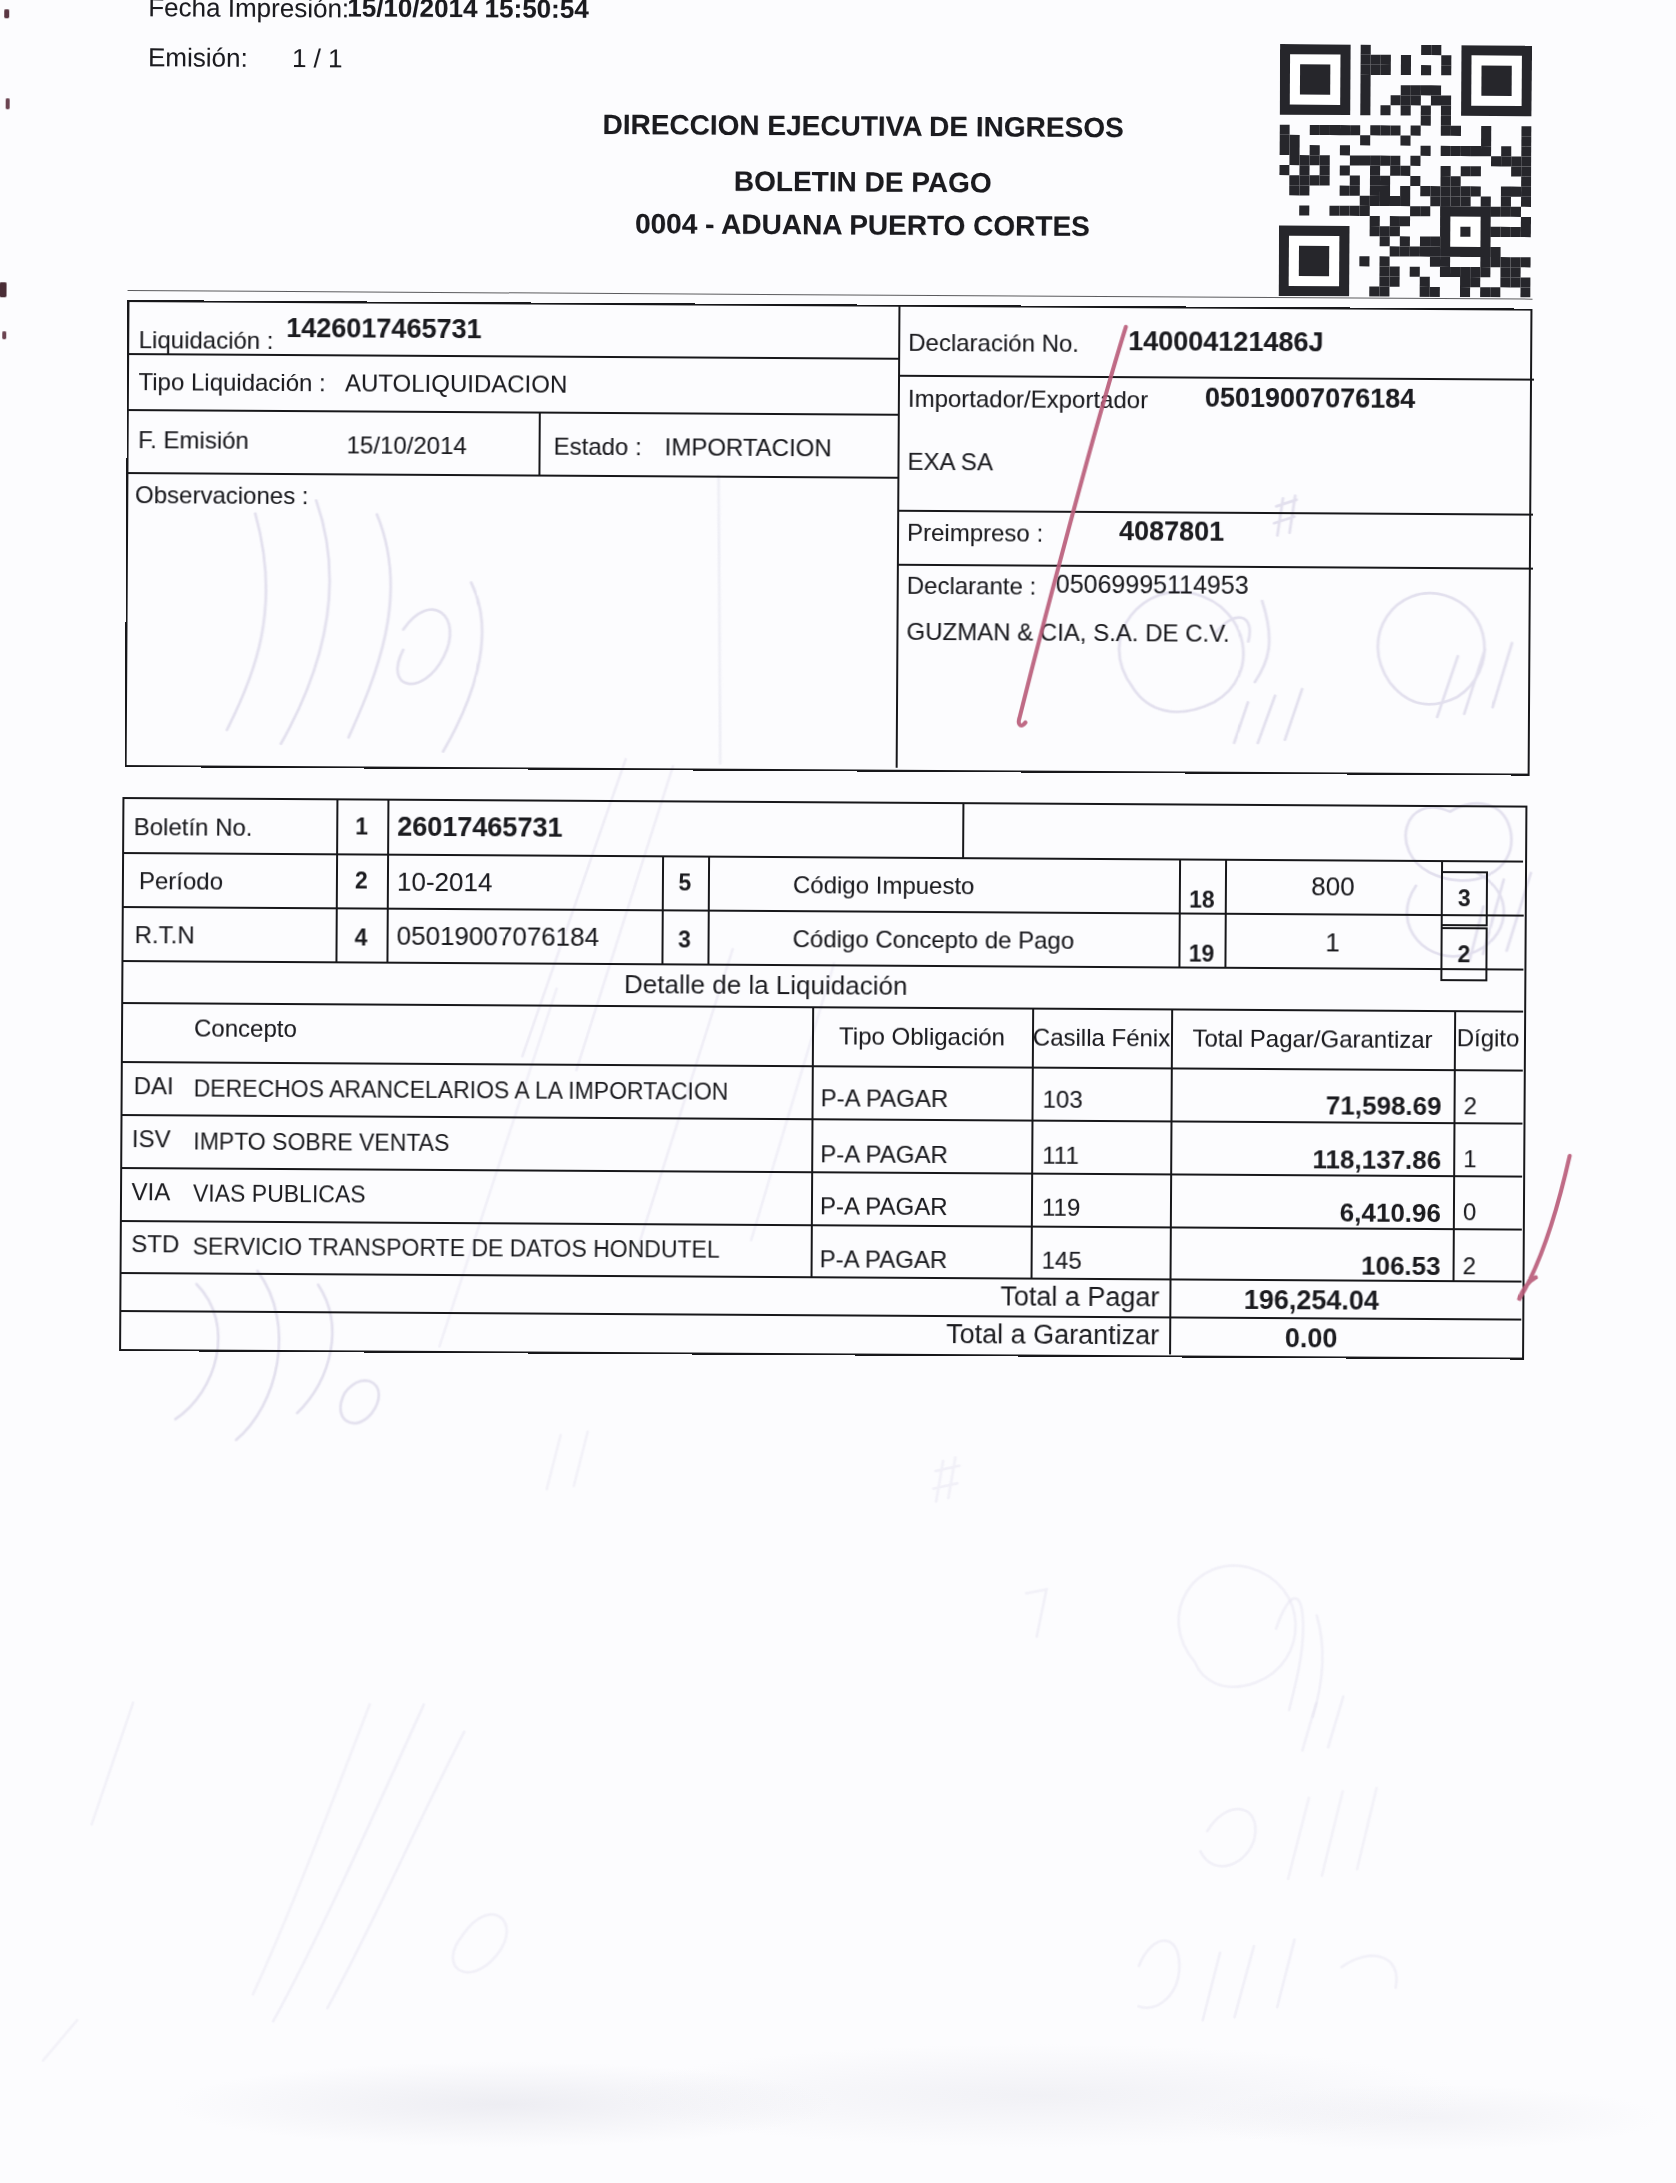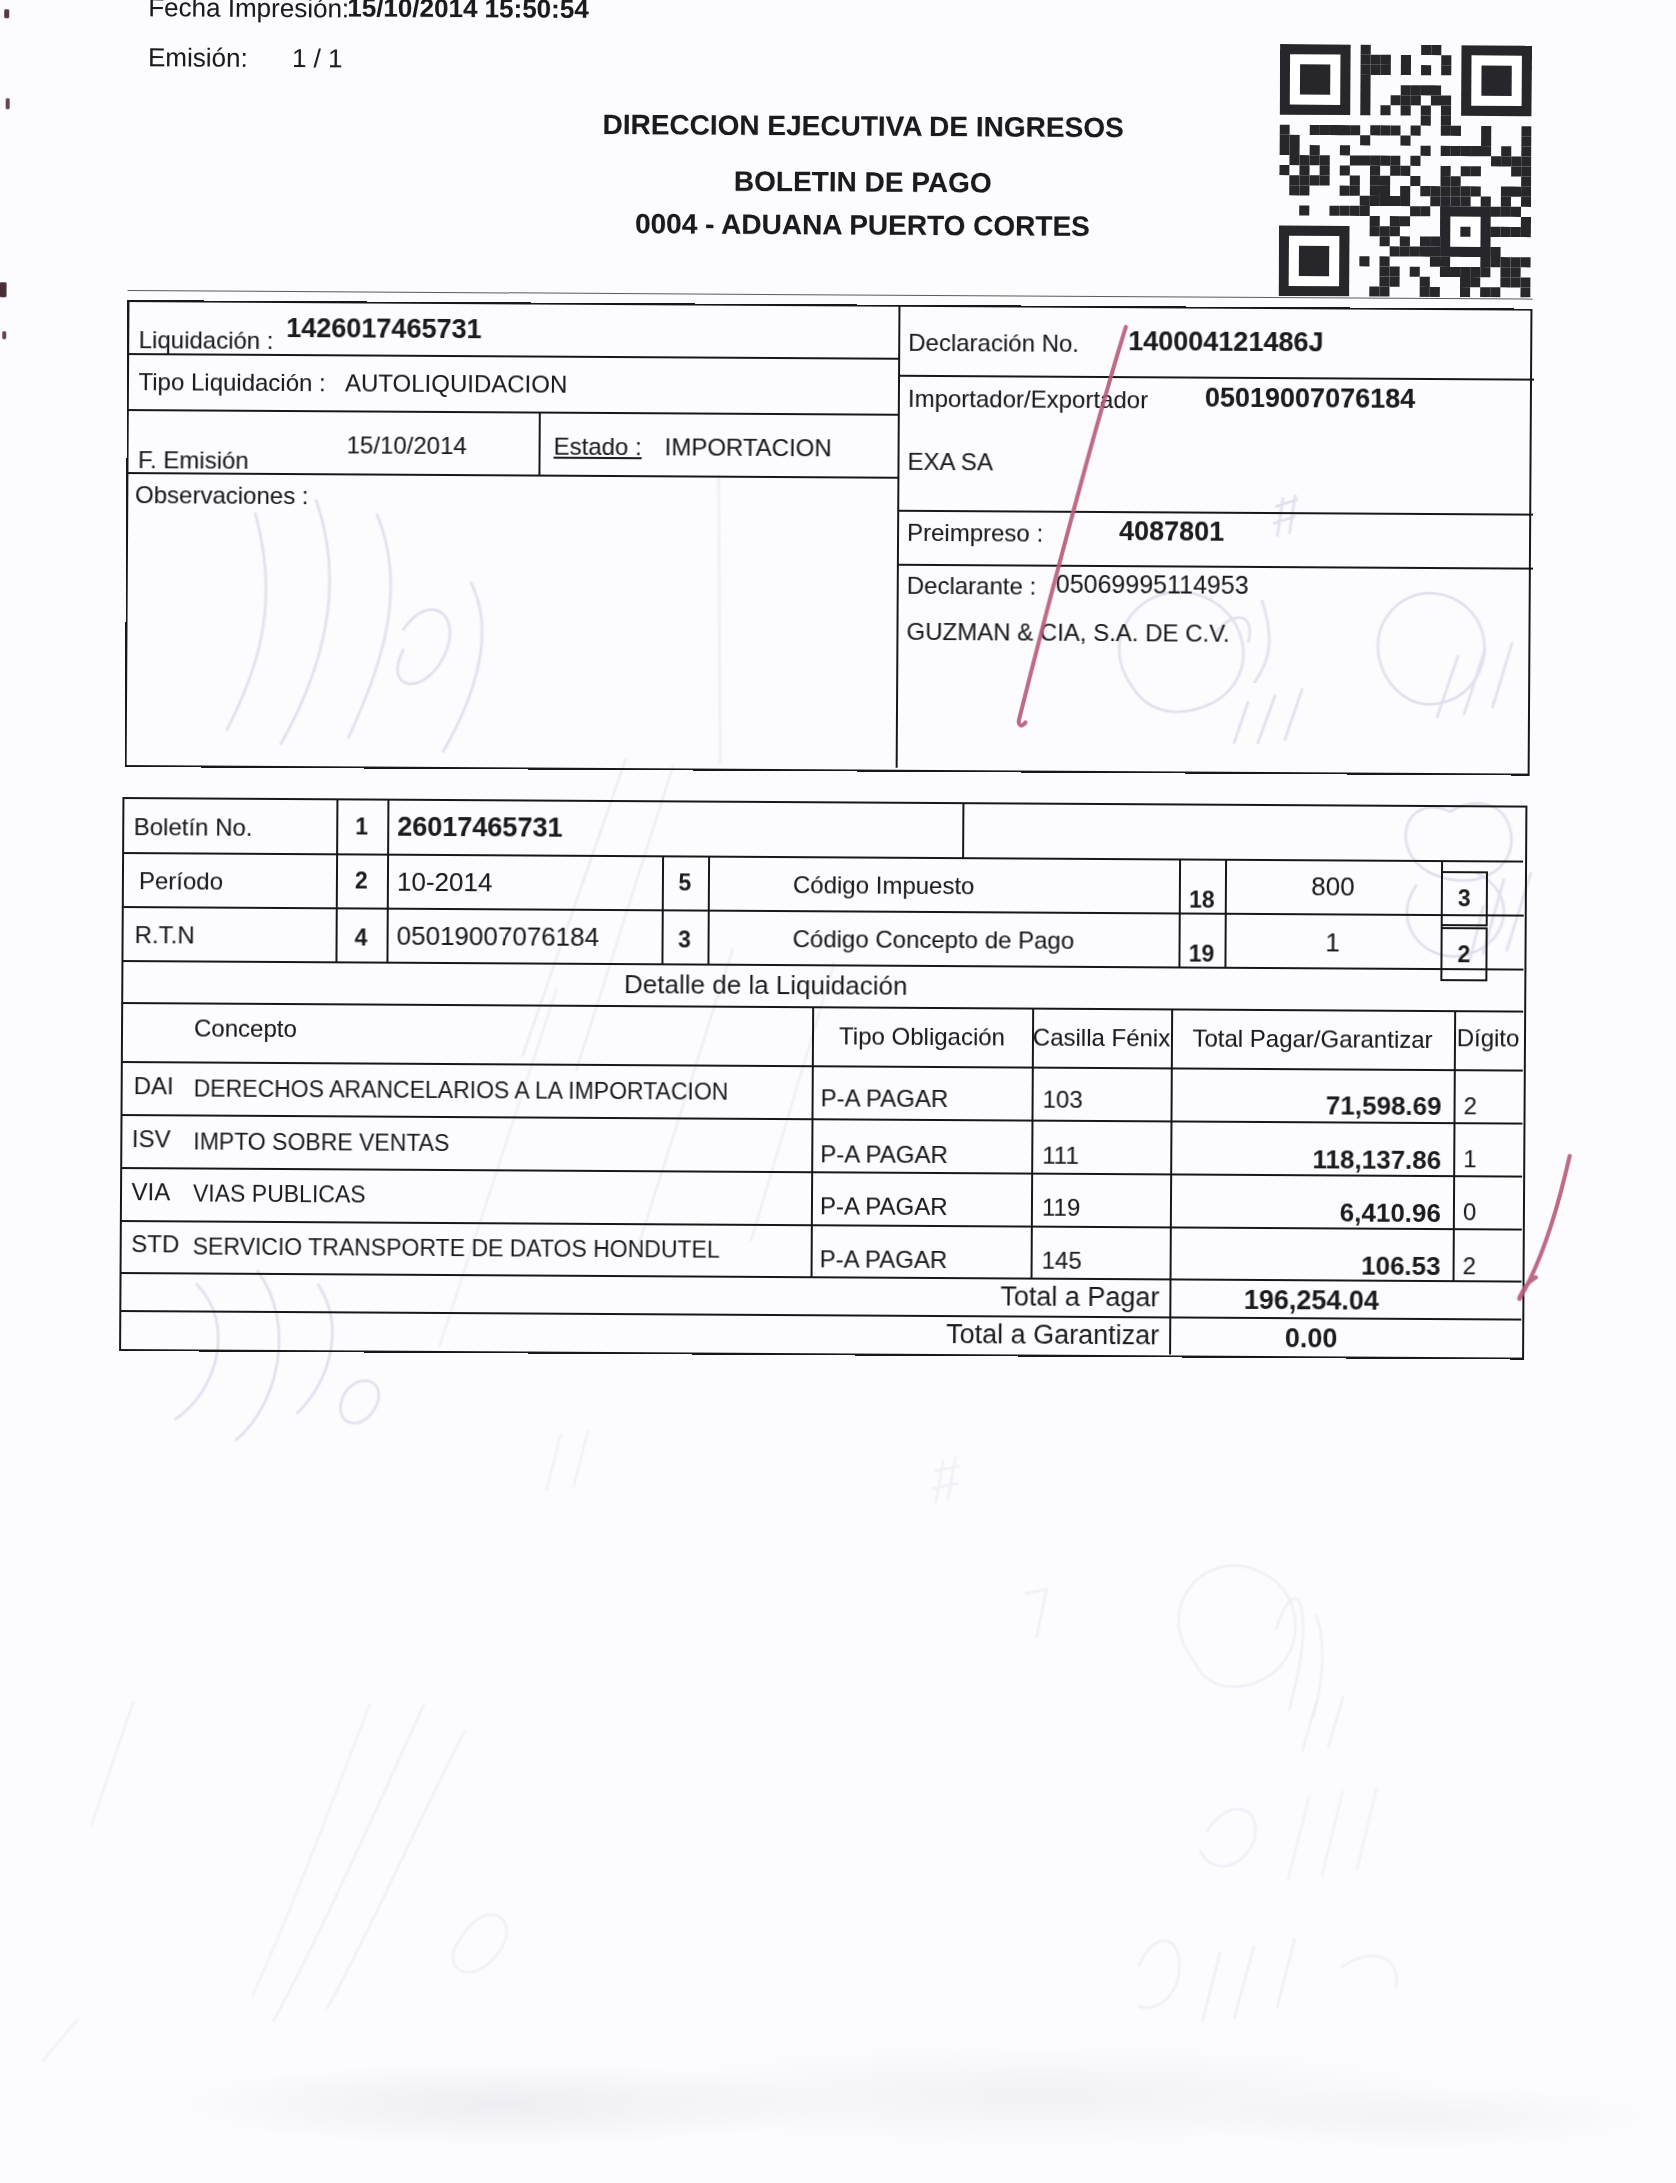--- a/index.html
+++ b/index.html
@@ -331,7 +331,7 @@
     <div class="abs lbl" style="left:9.5px;top:66px;">Tipo Liquidación :</div>
     <div class="abs lbl" style="left:216px;top:66px;">AUTOLIQUIDACION</div>
 
-    <div class="abs lbl" style="left:9.5px;top:124px;margin-top:20px;">F. Emisión</div>
+    <div class="abs lbl" style="left:9.5px;top:124px;">F. Emisión</div>
     <div class="abs lbl" style="left:218px;top:128px;">15/10/2014</div>
     <div class="abs lbl" style="left:425px;top:128px;text-decoration:underline;">Estado :</div>
     <div class="abs lbl" style="left:536px;top:128px;">IMPORTACION</div>

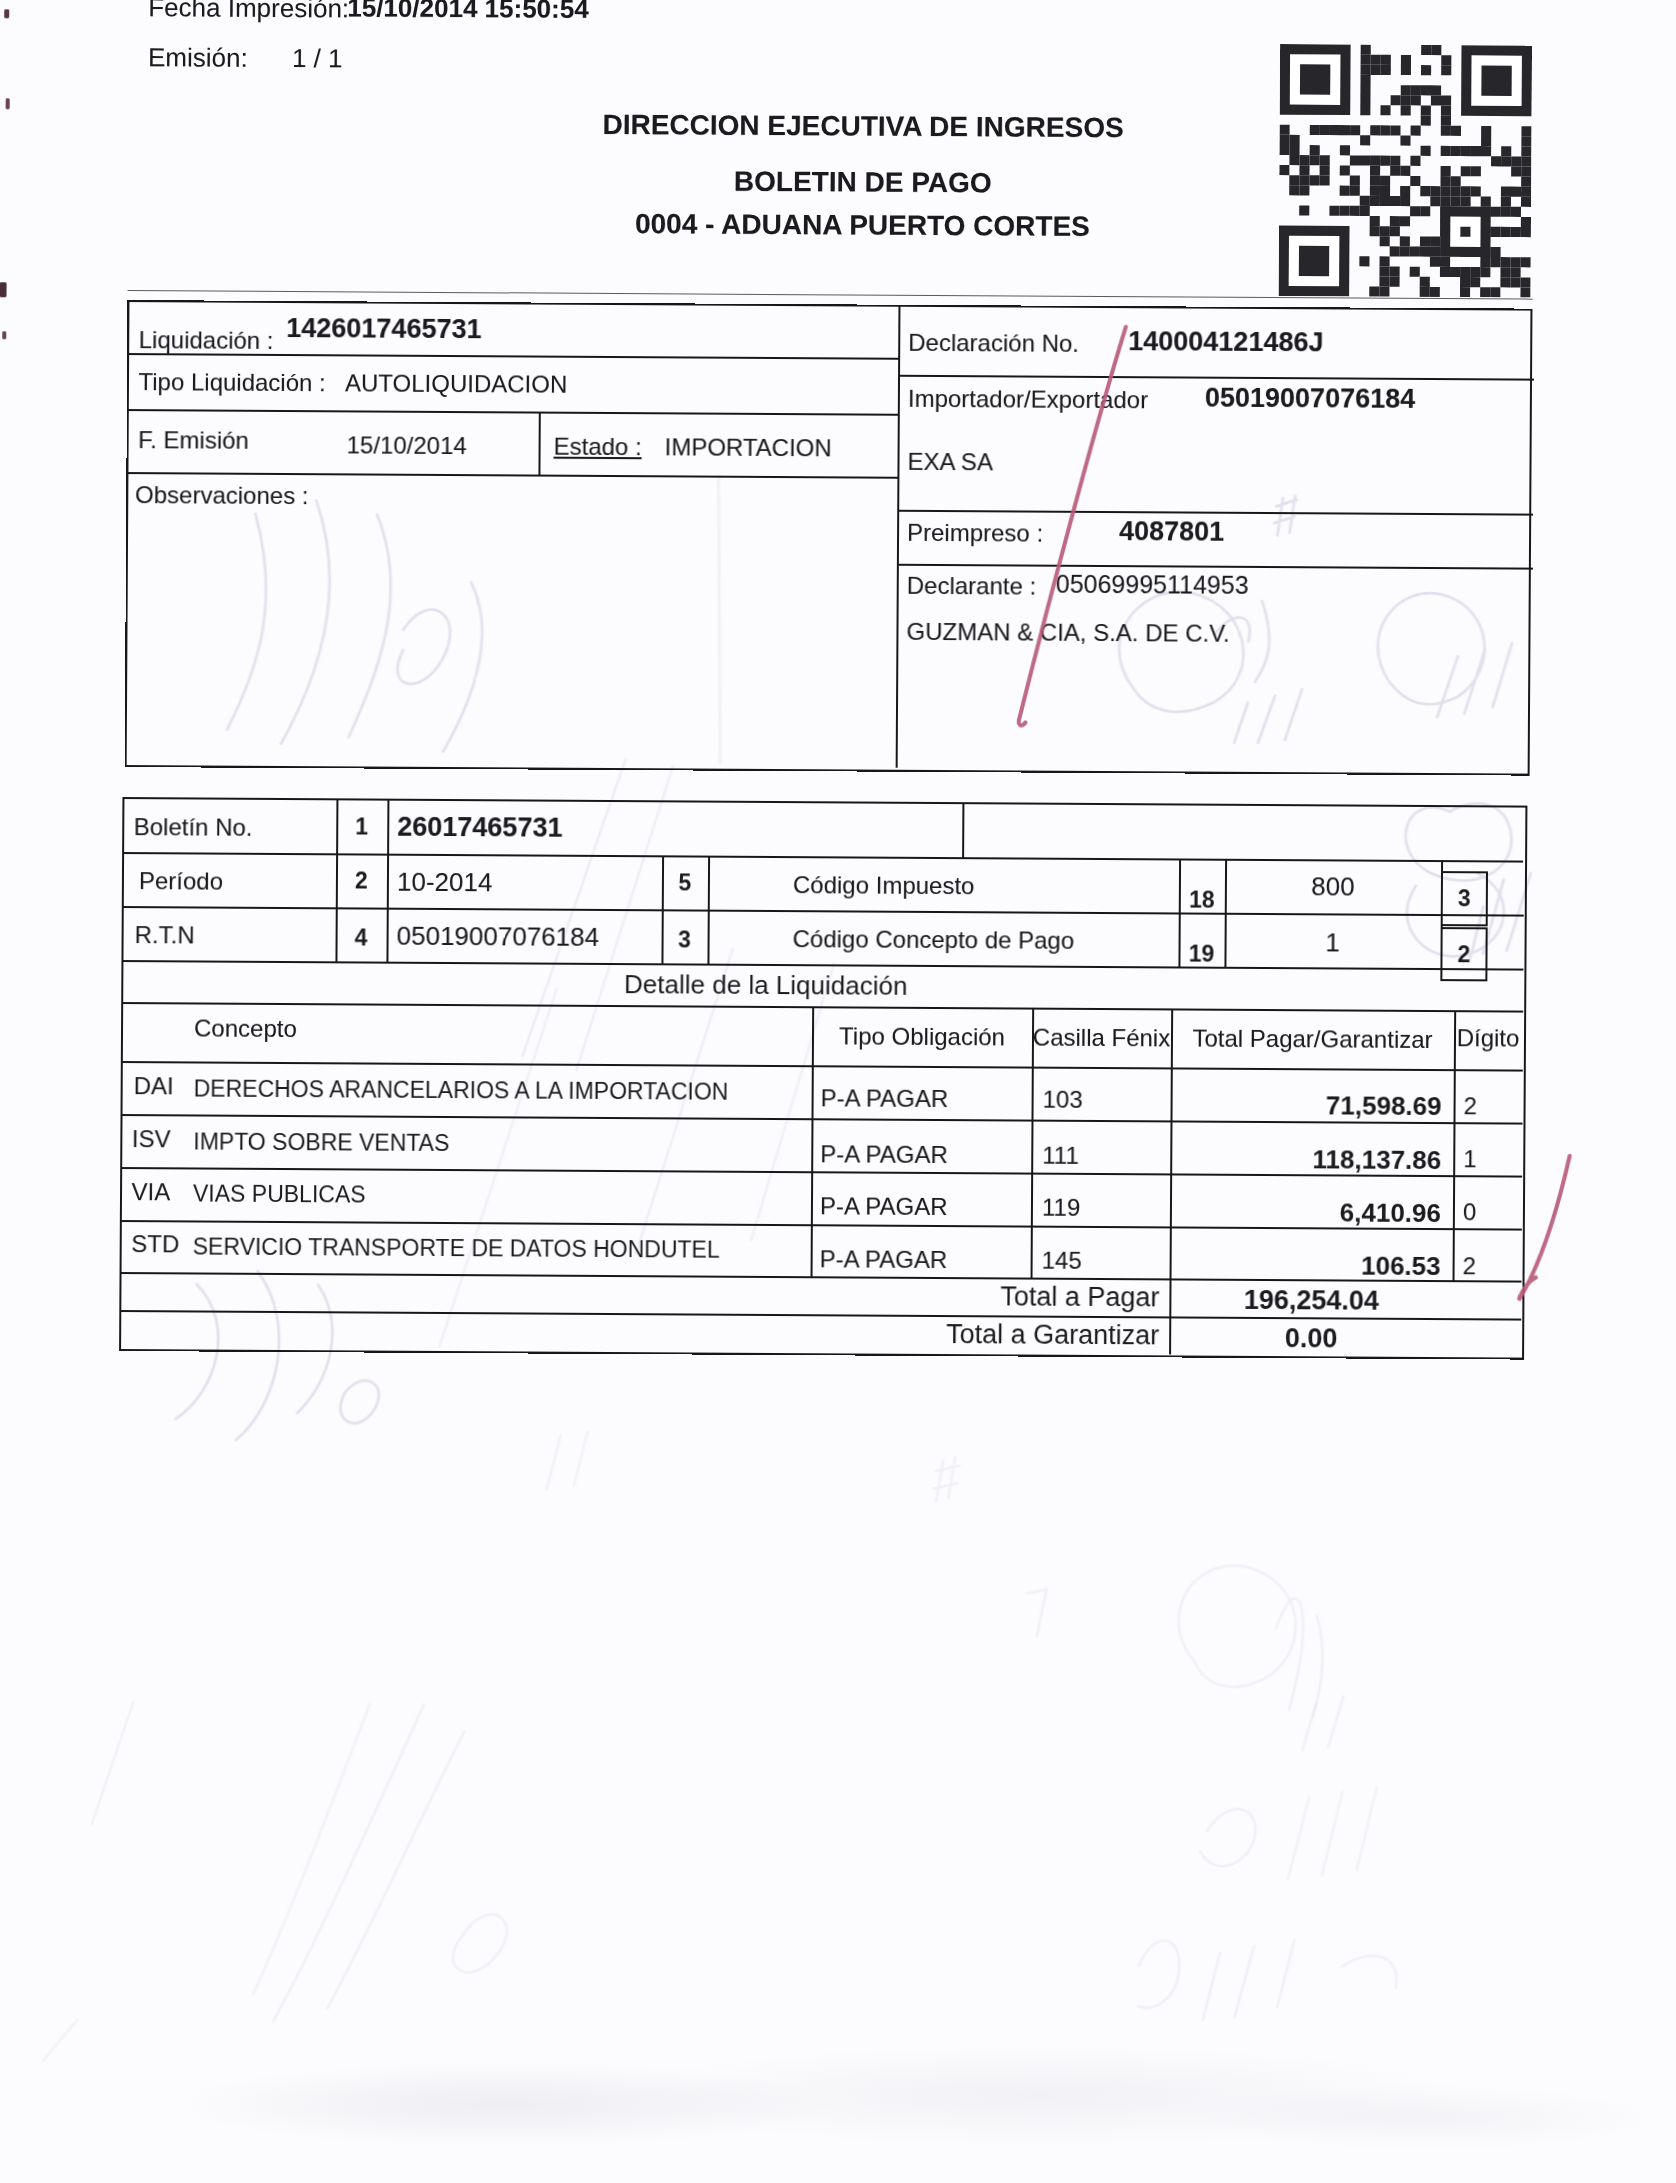--- a/index.html
+++ b/index.html
@@ -333,7 +333,7 @@
 
     <div class="abs lbl" style="left:9.5px;top:124px;">F. Emisión</div>
     <div class="abs lbl" style="left:218px;top:128px;">15/10/2014</div>
-    <div class="abs lbl" style="left:425px;top:128px;text-decoration:underline;">Estado :</div>
+    <div class="abs lbl" style="left:425px;top:128px;">Estado :</div>
     <div class="abs lbl" style="left:536px;top:128px;">IMPORTACION</div>
 
     <div class="abs lbl" style="left:6.8px;top:179px;">Observaciones :</div>

